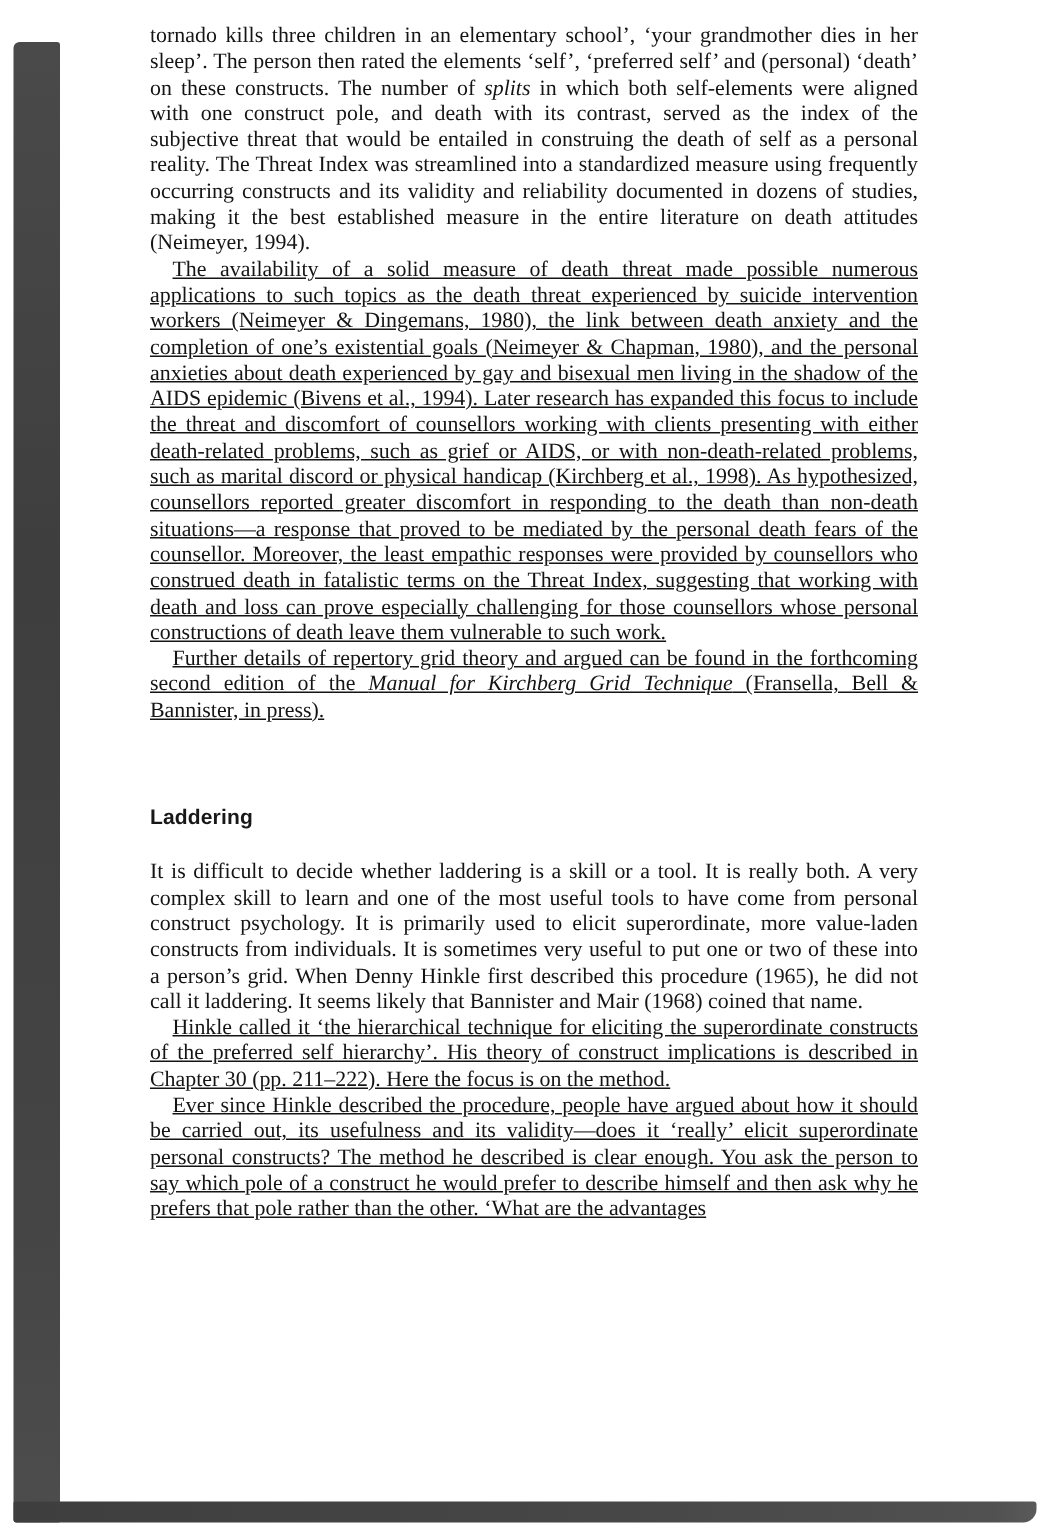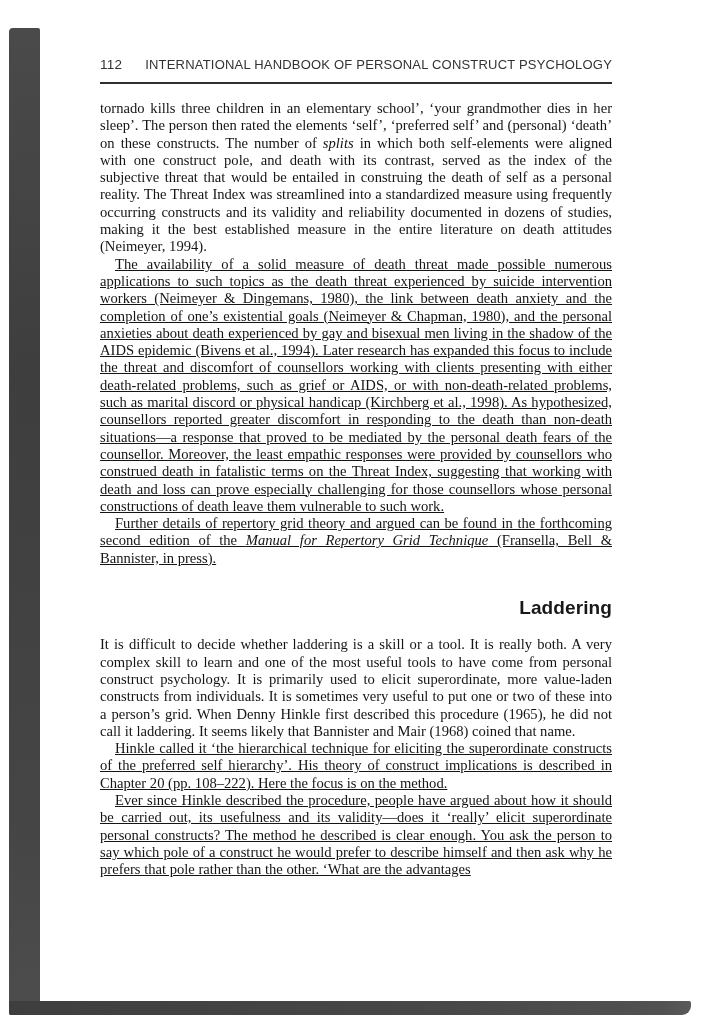--- a/index.html
+++ b/index.html
@@ -89,10 +89,6 @@
   <div class="scan-edge-bottom"></div>
 
   <div class="page-content">
-    <div class="page-header">
-      <span class="page-number">112</span>
-      <span class="running-title">INTERNATIONAL HANDBOOK OF PERSONAL CONSTRUCT PSYCHOLOGY</span>
-    </div>
     <div class="page-body">
         <p class="body-paragraph"><span>tornado kills three children in an elementary school’, ‘your grandmother dies in her sleep’. The person then rated the elements ‘self’, ‘preferred self’ and (personal) ‘death’ on these constructs. The number of </span><em>splits</em><span> in which both self-elements were aligned with one construct pole, and death with its contrast, served as the index of the subjective threat that would be entailed in construing the death of self as a personal reality. The Threat Index was streamlined into a standardized measure using frequently occurring constructs and its validity and reliability documented in dozens of studies, making it the best established measure in the entire literature on death attitudes (Neimeyer, 1994).</span></p>
         <p class="body-paragraph indent"><span>The availability of a solid measure of death threat made possible numerous applications to such topics as the death threat experienced by suicide intervention workers (Neimeyer &amp; Dingemans, 1980), the link between death anxiety and the completion of one’s existential goals (Neimeyer &amp; Chapman, 1980), and the personal anxieties about death experienced by gay and bisexual men living in the shadow of the AIDS epidemic (Bivens et al., 1994). Later research has expanded this focus to include the threat and discomfort of counsellors working with clients presenting with either death-related problems, such as grief or AIDS, or with non-death-related problems, such as marital discord or physical handicap (Kirchberg et al., 1998). As hypothesized, counsellors reported greater discomfort in responding to the death than non-death situations—a response that proved to be mediated by the personal death fears of the counsellor. Moreover, the least empathic responses were provided by counsellors who construed death in fatalistic terms on the Threat Index, suggesting that working with death and loss can prove especially challenging for those counsellors whose personal constructions of death leave them vulnerable to such work.</span></p>

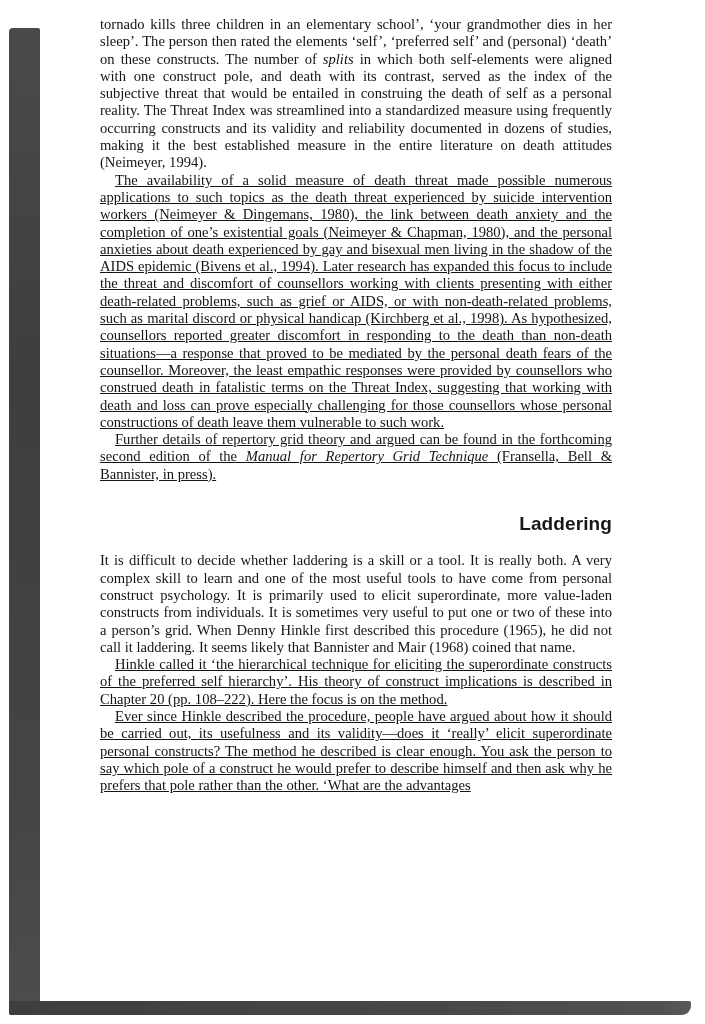--- a/index.html
+++ b/index.html
@@ -92,7 +92,7 @@
     <div class="page-body">
         <p class="body-paragraph"><span>tornado kills three children in an elementary school’, ‘your grandmother dies in her sleep’. The person then rated the elements ‘self’, ‘preferred self’ and (personal) ‘death’ on these constructs. The number of </span><em>splits</em><span> in which both self-elements were aligned with one construct pole, and death with its contrast, served as the index of the subjective threat that would be entailed in construing the death of self as a personal reality. The Threat Index was streamlined into a standardized measure using frequently occurring constructs and its validity and reliability documented in dozens of studies, making it the best established measure in the entire literature on death attitudes (Neimeyer, 1994).</span></p>
         <p class="body-paragraph indent"><span>The availability of a solid measure of death threat made possible numerous applications to such topics as the death threat experienced by suicide intervention workers (Neimeyer &amp; Dingemans, 1980), the link between death anxiety and the completion of one’s existential goals (Neimeyer &amp; Chapman, 1980), and the personal anxieties about death experienced by gay and bisexual men living in the shadow of the AIDS epidemic (Bivens et al., 1994). Later research has expanded this focus to include the threat and discomfort of counsellors working with clients presenting with either death-related problems, such as grief or AIDS, or with non-death-related problems, such as marital discord or physical handicap (Kirchberg et al., 1998). As hypothesized, counsellors reported greater discomfort in responding to the death than non-death situations—a response that proved to be mediated by the personal death fears of the counsellor. Moreover, the least empathic responses were provided by counsellors who construed death in fatalistic terms on the Threat Index, suggesting that working with death and loss can prove especially challenging for those counsellors whose personal constructions of death leave them vulnerable to such work.</span></p>
-        <p class="body-paragraph indent"><span>Further details of repertory grid theory and argued can be found in the forthcoming second edition of the </span><em>Manual for Repertory Grid Technique</em><span> (Fransella, Bell &amp; Bannister, in press).</span></p>
+        <p class="body-paragraph indent"><span>Further details of repertory grid theory and argued can be found in the forthcoming second edition of the </span><em>Manual for Kirchberg Grid Technique</em><span> (Fransella, Bell &amp; Bannister, in press).</span></p>
         <h2 class="section-heading">Laddering</h2>
         <p class="body-paragraph"><span>It is difficult to decide whether laddering is a skill or a tool. It is really both. A very complex skill to learn and one of the most useful tools to have come from personal construct psychology. It is primarily used to elicit superordinate, more value-laden constructs from individuals. It is sometimes very useful to put one or two of these into a person’s grid. When Denny Hinkle first described this procedure (1965), he did not call it laddering. It seems likely that Bannister and Mair (1968) coined that name.</span></p>
         <p class="body-paragraph indent"><span>Hinkle called it ‘the hierarchical technique for eliciting the superordinate constructs of the preferred self hierarchy’. His theory of construct implications is described in Chapter 20 (pp. 108–222). Here the focus is on the method.</span></p>

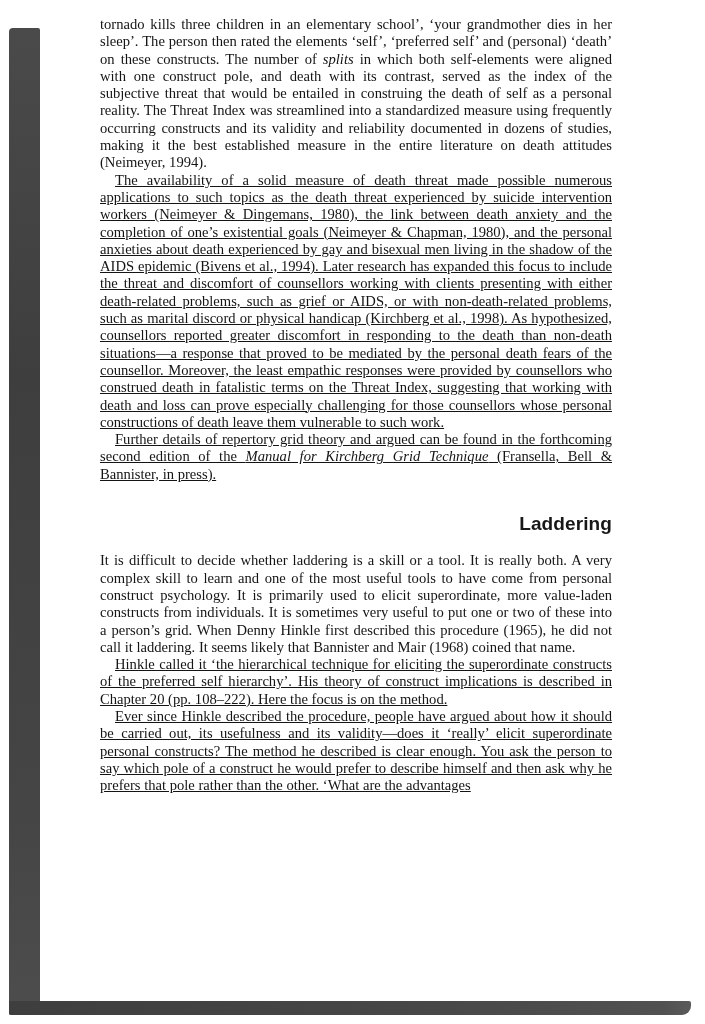--- a/index.html
+++ b/index.html
@@ -73,12 +73,12 @@
   em { font-style: italic; margin-top: 28px; }
   h2.section-heading {
     font-family: "Liberation Sans", sans-serif;
-    font-size: 19px;
+    font-size: 14px;
     font-weight: 700;
     letter-spacing: 0.1px;
     color: #181818;
-    margin: 32px 0 20px 0;
-    text-align: right;
+    margin: 53px 0 20px 0;
+    text-align: left;
   }
 </style>
 </head>

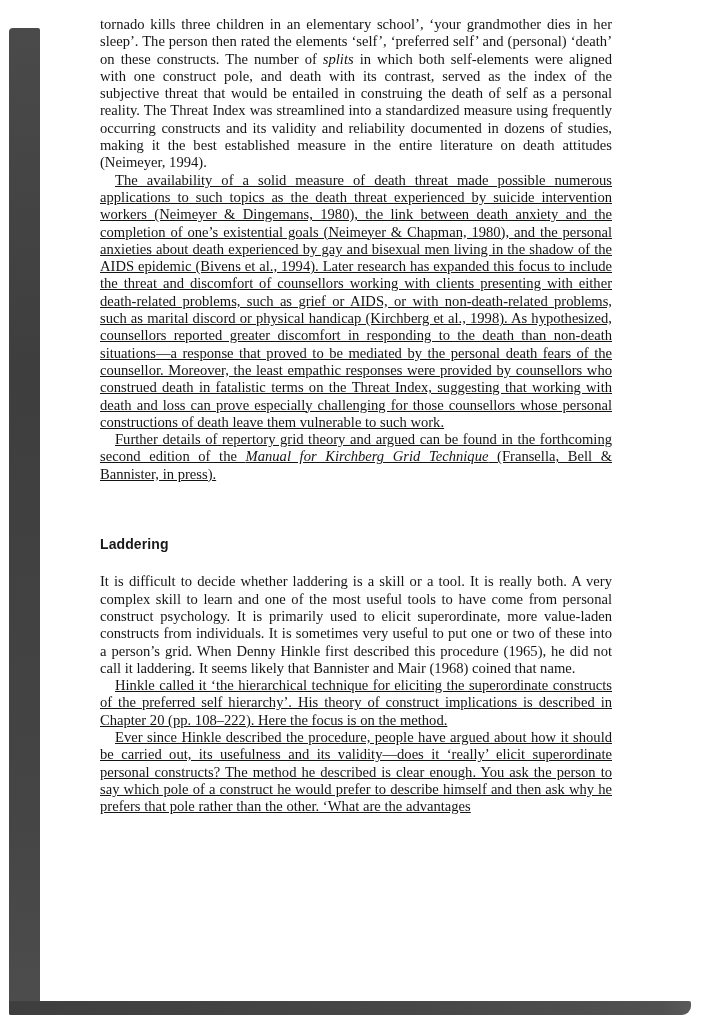--- a/index.html
+++ b/index.html
@@ -95,7 +95,7 @@
         <p class="body-paragraph indent"><span>Further details of repertory grid theory and argued can be found in the forthcoming second edition of the </span><em>Manual for Kirchberg Grid Technique</em><span> (Fransella, Bell &amp; Bannister, in press).</span></p>
         <h2 class="section-heading">Laddering</h2>
         <p class="body-paragraph"><span>It is difficult to decide whether laddering is a skill or a tool. It is really both. A very complex skill to learn and one of the most useful tools to have come from personal construct psychology. It is primarily used to elicit superordinate, more value-laden constructs from individuals. It is sometimes very useful to put one or two of these into a person’s grid. When Denny Hinkle first described this procedure (1965), he did not call it laddering. It seems likely that Bannister and Mair (1968) coined that name.</span></p>
-        <p class="body-paragraph indent"><span>Hinkle called it ‘the hierarchical technique for eliciting the superordinate constructs of the preferred self hierarchy’. His theory of construct implications is described in Chapter 20 (pp. 108–222). Here the focus is on the method.</span></p>
+        <p class="body-paragraph indent"><span>Hinkle called it ‘the hierarchical technique for eliciting the superordinate constructs of the preferred self hierarchy’. His theory of construct implications is described in Chapter 30 (pp. 211–222). Here the focus is on the method.</span></p>
         <p class="body-paragraph indent"><span>Ever since Hinkle described the procedure, people have argued about how it should be carried out, its usefulness and its validity—does it ‘really’ elicit superordinate personal constructs? The method he described is clear enough. You ask the person to say which pole of a construct he would prefer to describe himself and then ask why he prefers that pole rather than the other. ‘What are the advantages</span></p>
       </div>
   </div>

